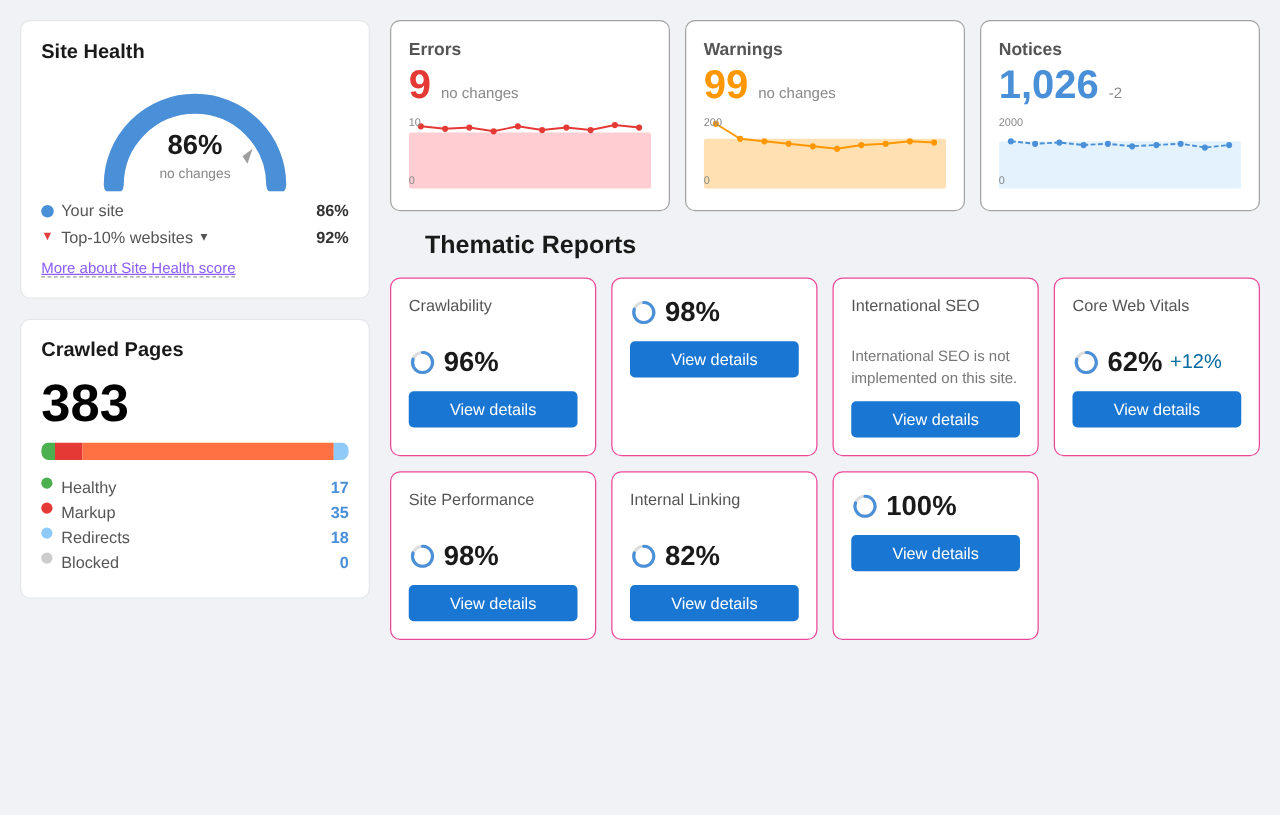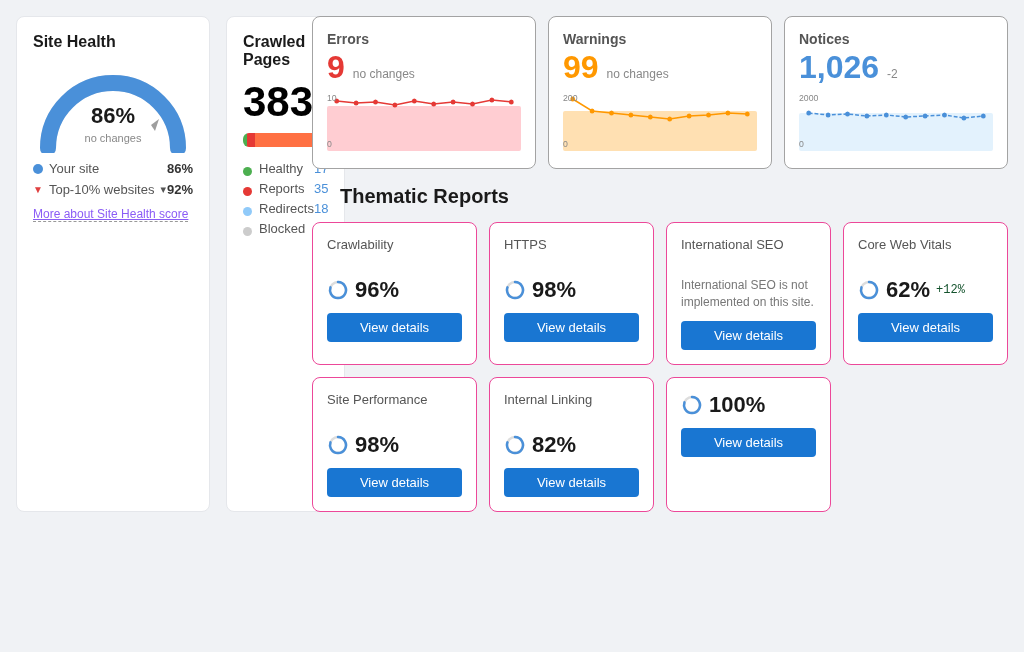--- a/index.html
+++ b/index.html
@@ -18,7 +18,7 @@
     }
     .left-col {
       display: flex;
-      flex-direction: row;
+      flex-direction: column;
       gap: 16px;
     }
     .right-col {

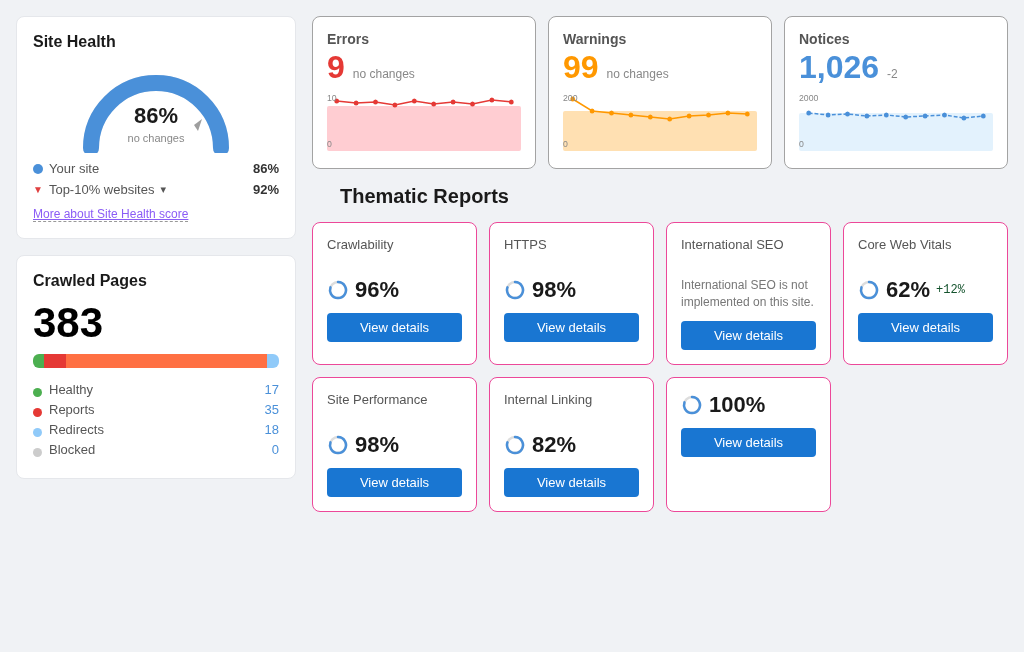--- a/index.html
+++ b/index.html
@@ -436,7 +436,7 @@
       <span class="report-score">96%</span>
 
     </div><button class="view-btn">View details</button></div>
-          <div class="report-card"><div class="report-name">HTTPS</div><div class="report-score-row">
+          <div class="report-card"><div class="report-score-row">
       <svg class="circle-icon" viewBox="0 0 22 22">
         <circle cx="11" cy="11" r="8" fill="none" stroke="#ddd" stroke-width="2.5"></circle>
         <path d="M11 3 A 8 8 0 1 1 10.99 3" fill="none" stroke="#4a90d9" stroke-width="2.5" stroke-dasharray="40 50" stroke-linecap="round"></path>

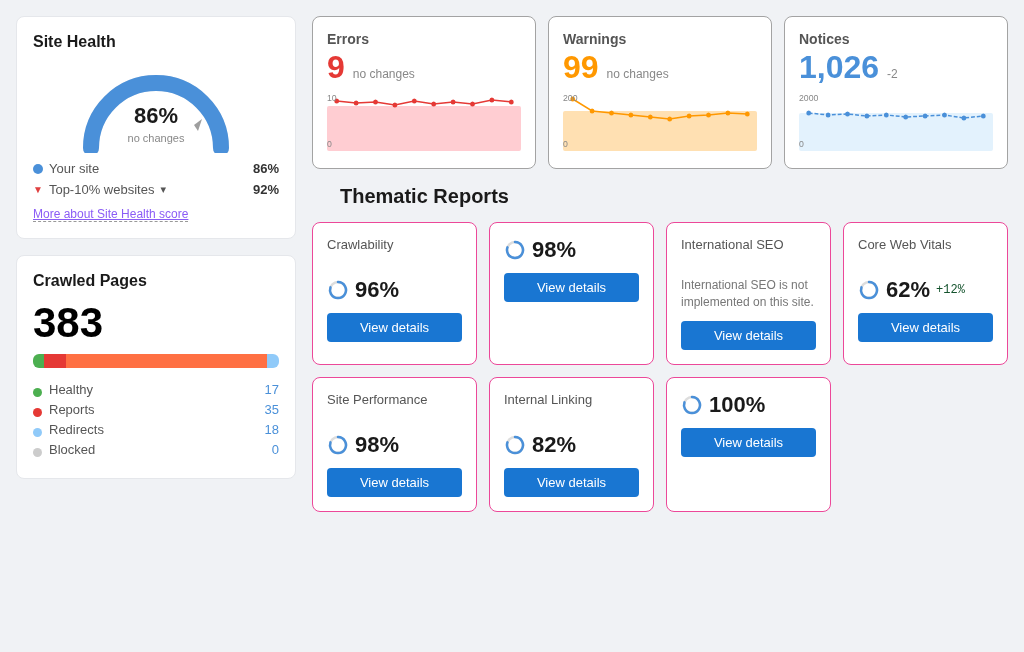--- a/index.html
+++ b/index.html
@@ -231,9 +231,8 @@
       color: #1a1a1a;
     }
     .report-change {
-      font-size: 12px;
-      color: #14532d;
-      font-family: Liberation Mono, monospace;
+      font-size: 16px;
+      color: #0369a1;
     }
     .circle-icon {
       width: 22px;

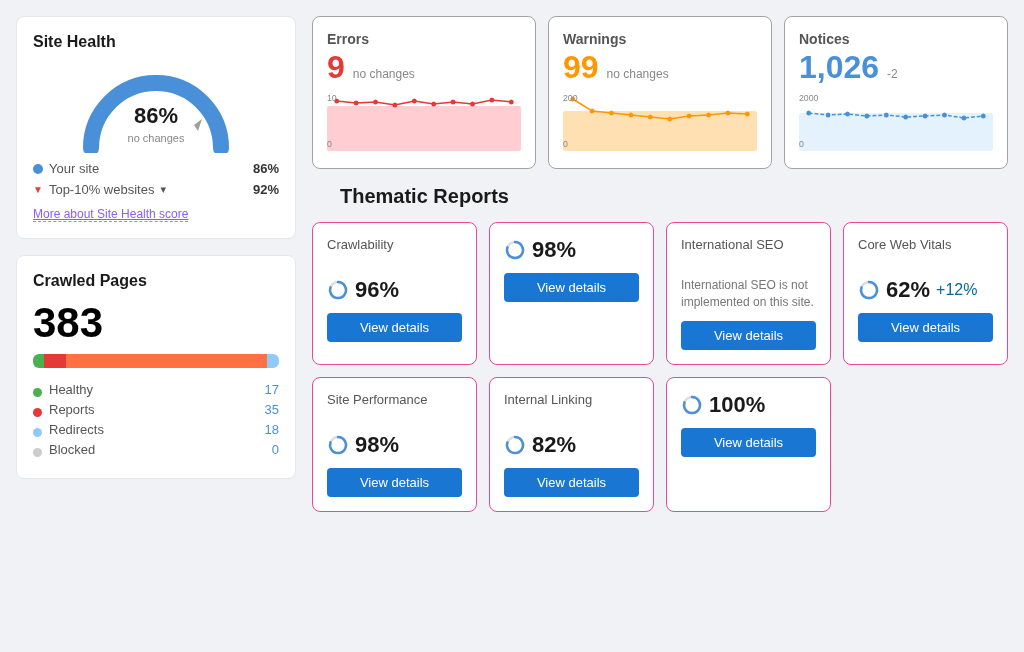--- a/index.html
+++ b/index.html
@@ -140,7 +140,7 @@
     }
     .stat-left {
       display: flex;
-      align-items: flex-end;
+      align-items: flex-start;
       gap: 7px;
     }
     .stat-dot {

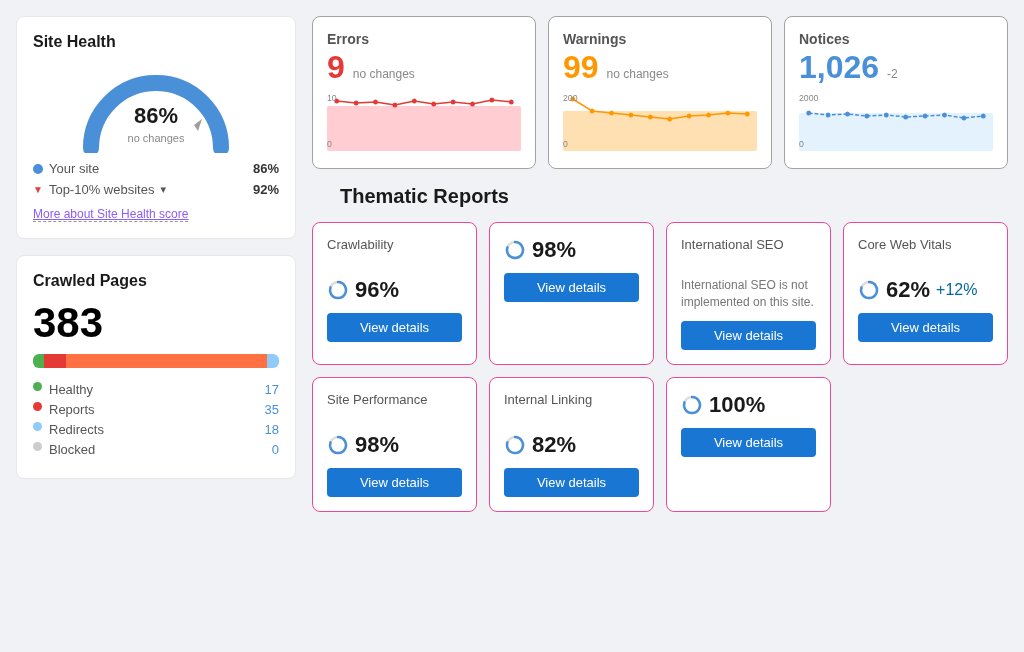--- a/index.html
+++ b/index.html
@@ -149,7 +149,7 @@
       border-radius: 50%;
     }
     .stat-label { font-size: 13px; color: #555; }
-    .stat-val { font-size: 13px; font-weight: 400; color: #4a90d9; }
+    .stat-val { font-size: 13px; font-weight: 700; color: #4a90d9; }
 
     
     .metrics-row {

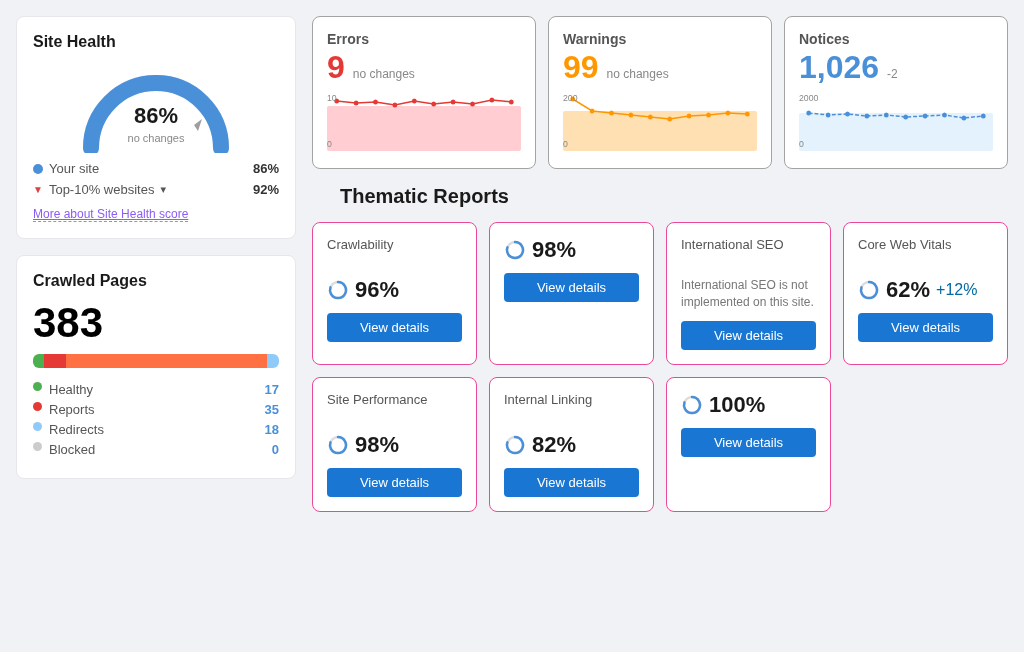--- a/index.html
+++ b/index.html
@@ -324,7 +324,7 @@
           <div class="stat-row">
     <div class="stat-left">
       <div class="stat-dot" style="background:#e53935"></div>
-      <span class="stat-label">Reports</span>
+      <span class="stat-label">Markup</span>
     </div>
     <span class="stat-val">35</span>
   </div>

